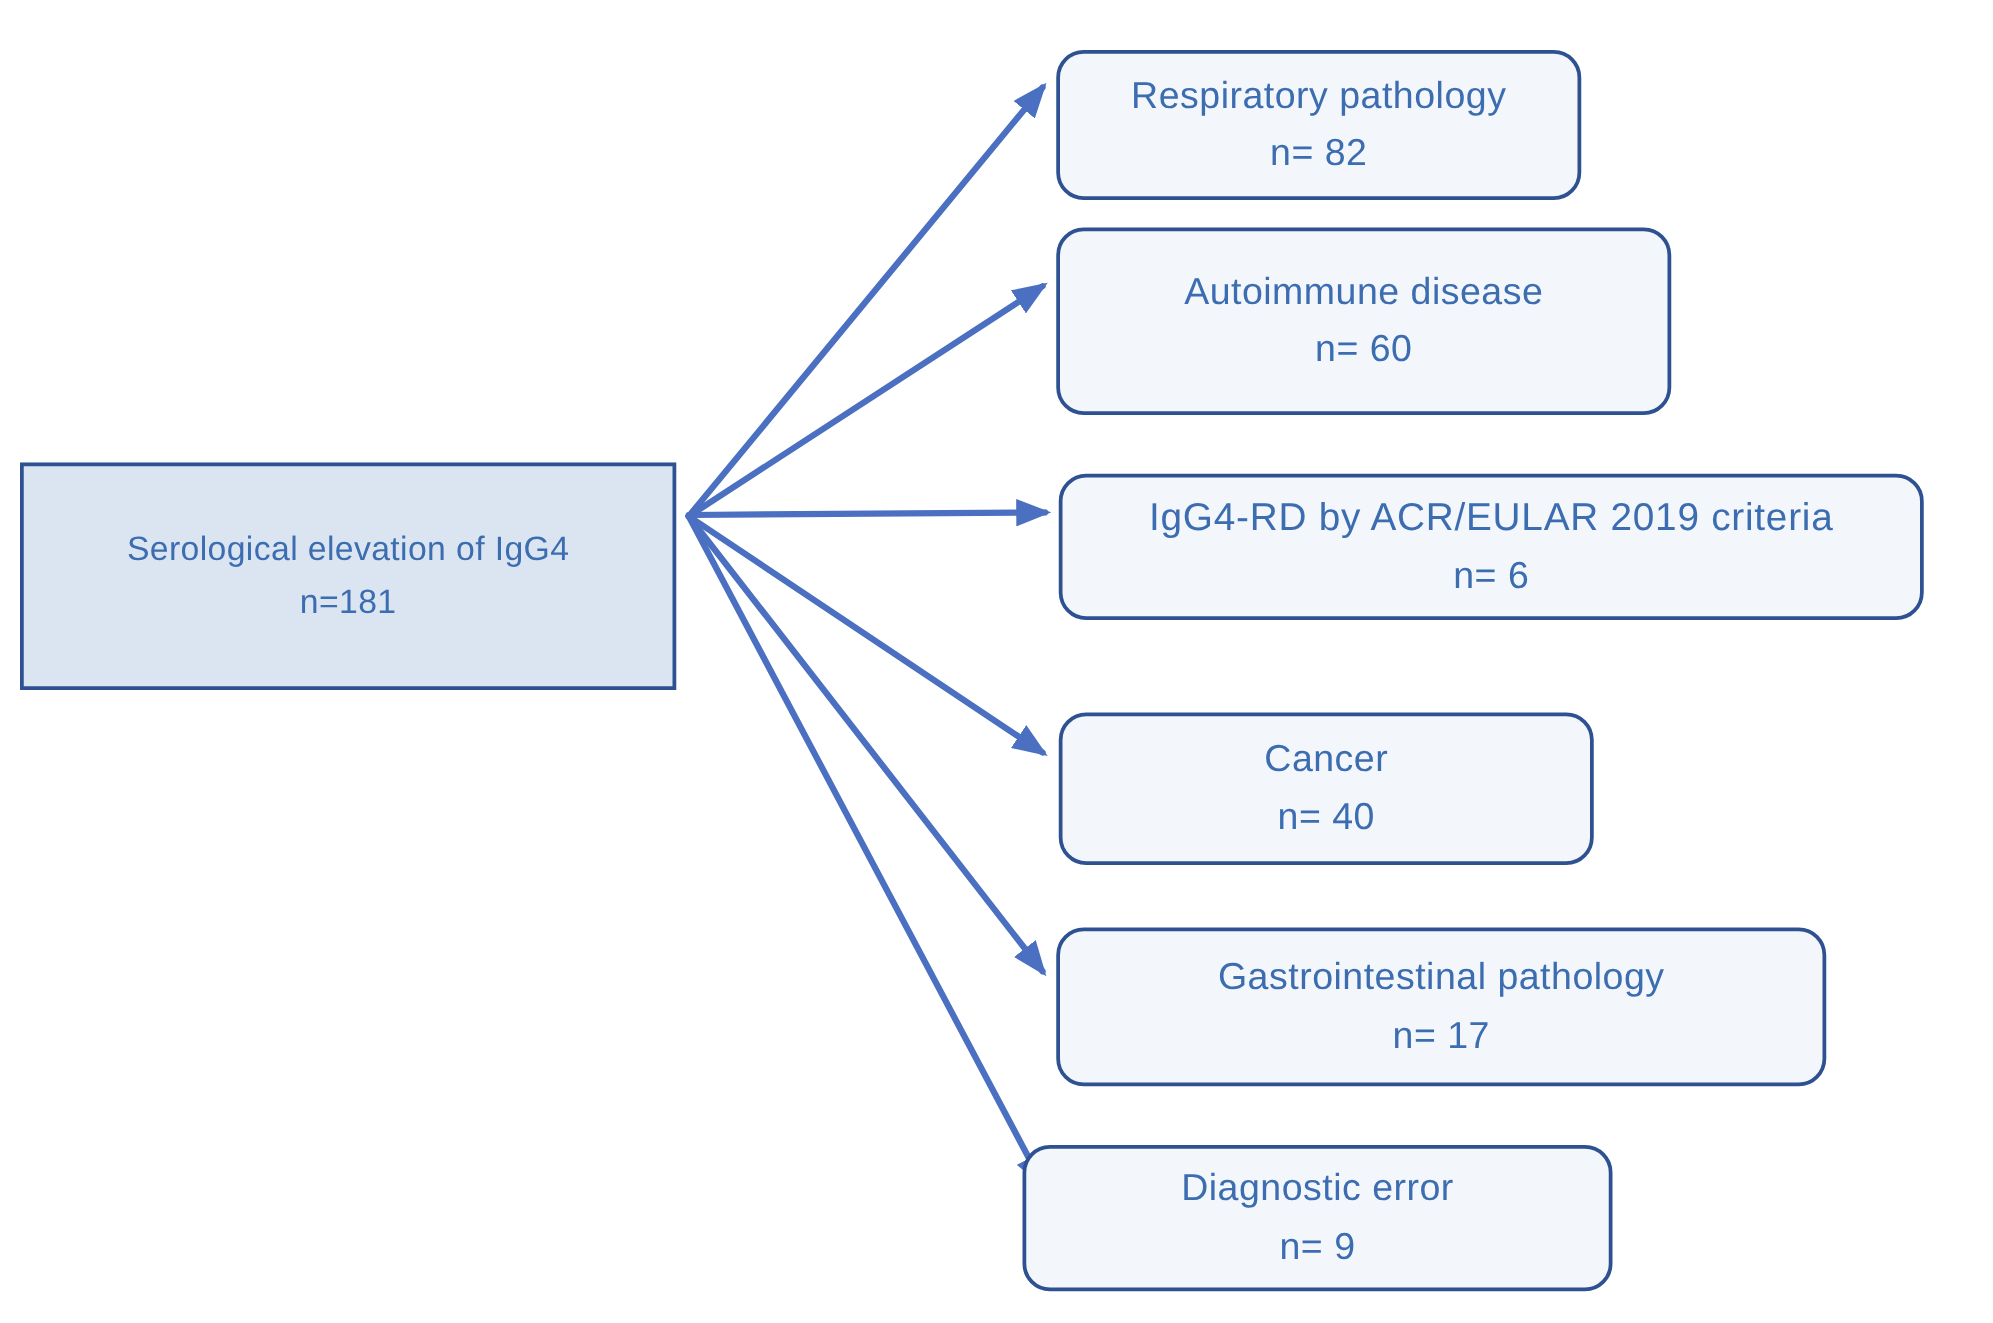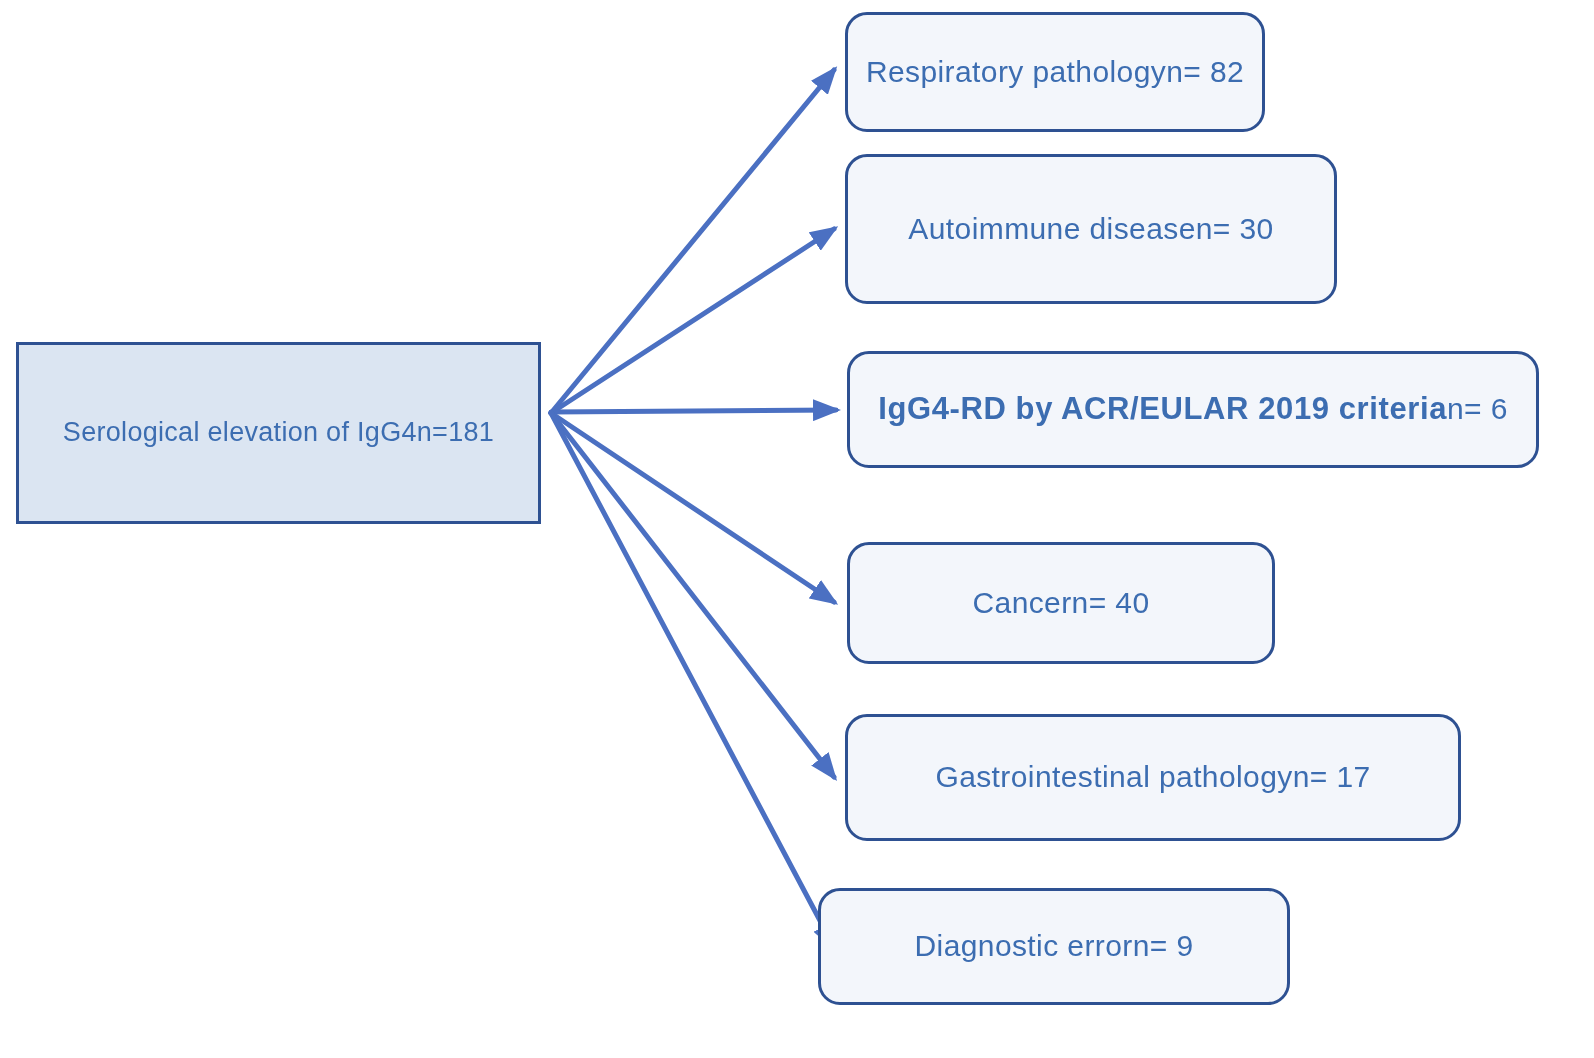--- a/index.html
+++ b/index.html
@@ -43,11 +43,12 @@
     position: absolute;
     box-sizing: border-box;
     display: flex;
-    flex-direction: row;
+    flex-direction: column;
     justify-content: center;
     align-items: center;
     text-align: left;
     color: var(--text);
+    margin-top: 28px;
   }
   .node .label,
   .node .count {

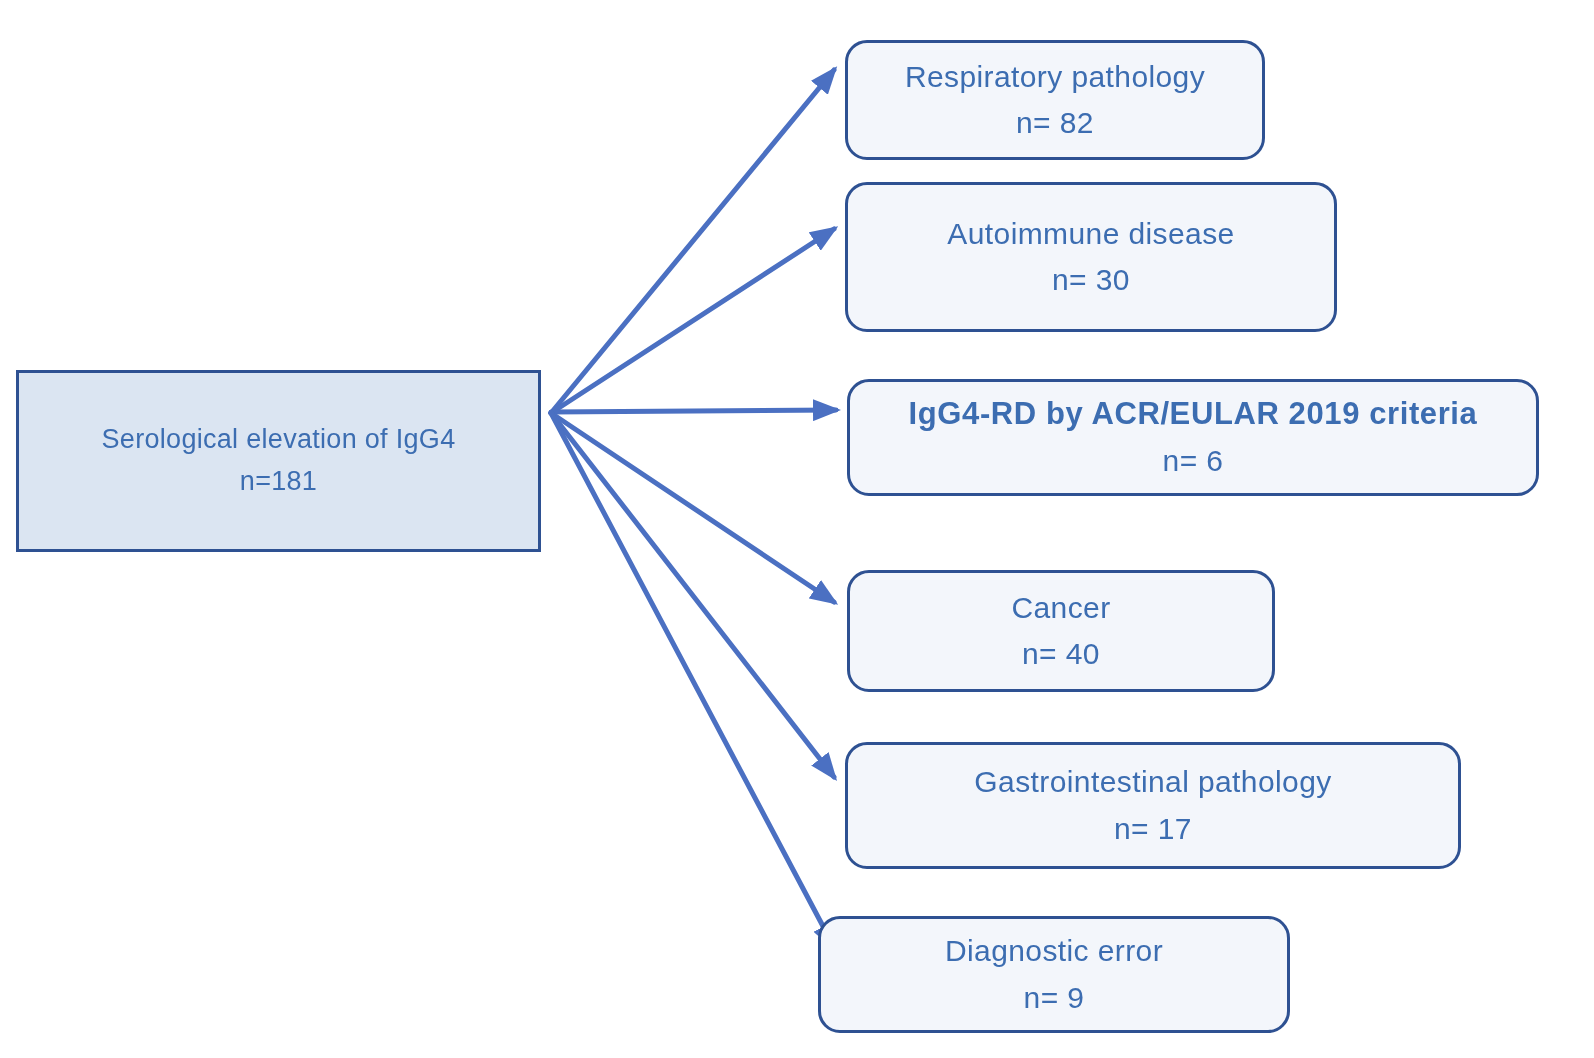--- a/index.html
+++ b/index.html
@@ -115,7 +115,7 @@
 
   <div class="node target t2">
     <div class="label">Autoimmune disease</div>
-    <div class="count">n= 30</div>
+    <div class="count">n= 60</div>
   </div>
 
   <div class="node target t3">

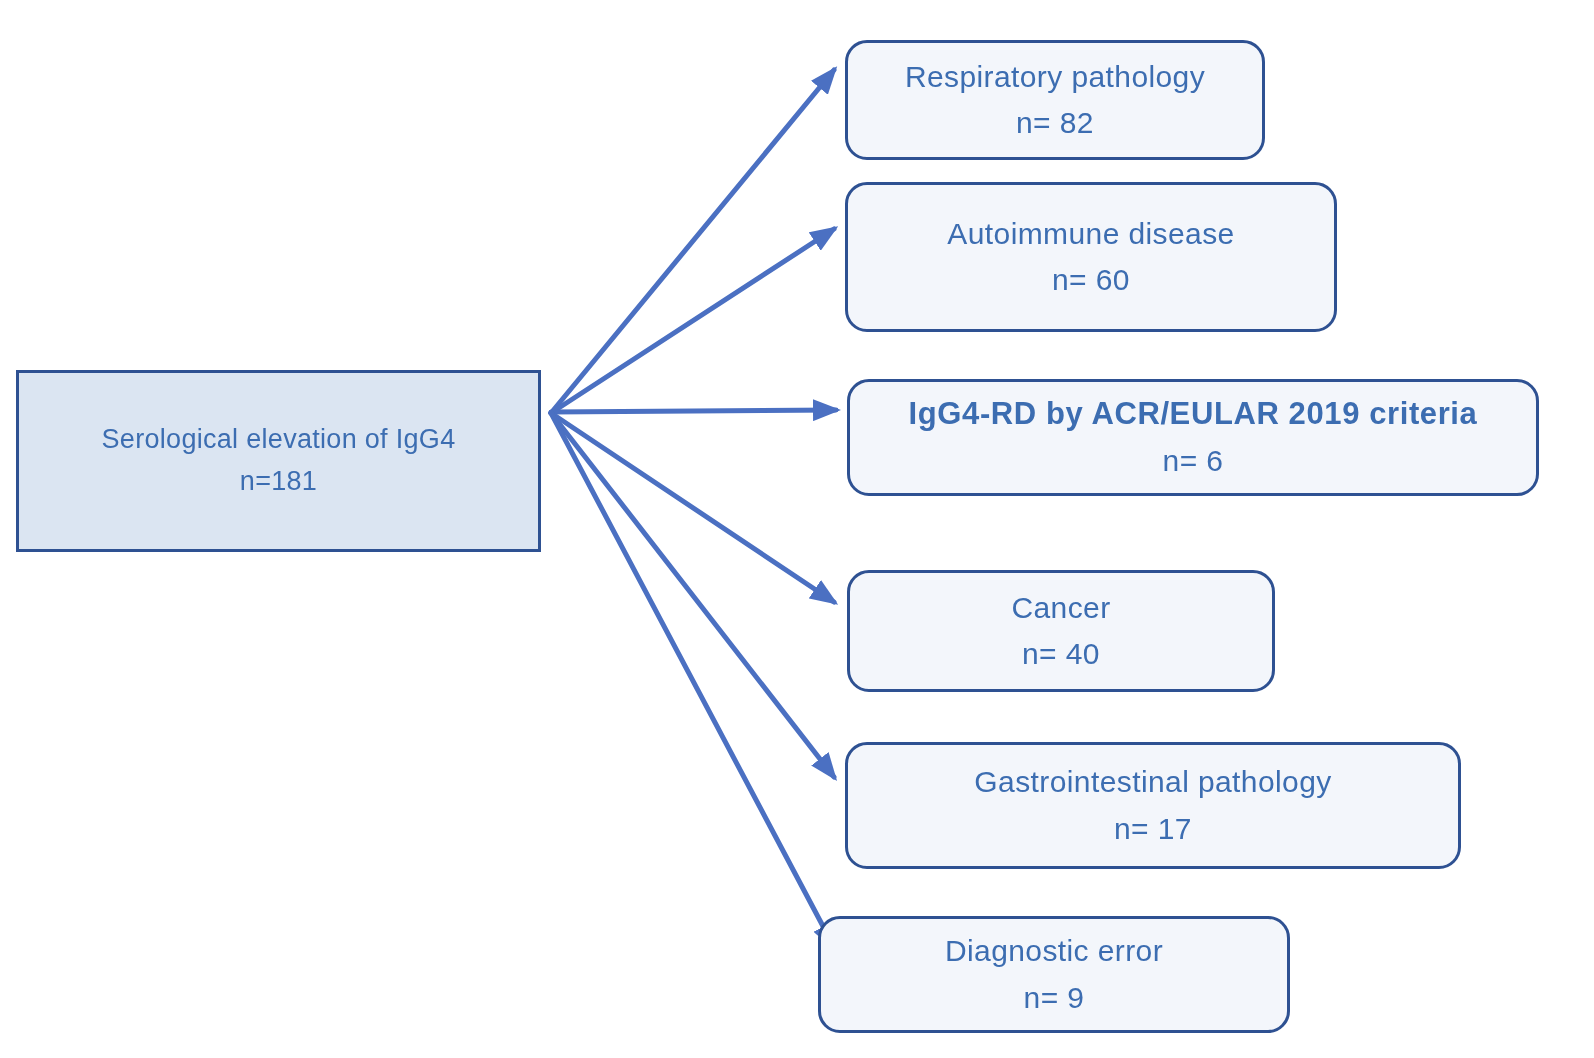--- a/index.html
+++ b/index.html
@@ -79,7 +79,7 @@
   .t5 { left: 845px; top: 714px; width: 616px; height: 127px; }
   .t6 { left: 818px; top: 888px; width: 472px; height: 117px; }
   .t3 .label {
-    font-weight: 700;
+    font-weight: 400;
     font-size: 31px;
     letter-spacing: 0.6px;
   }

